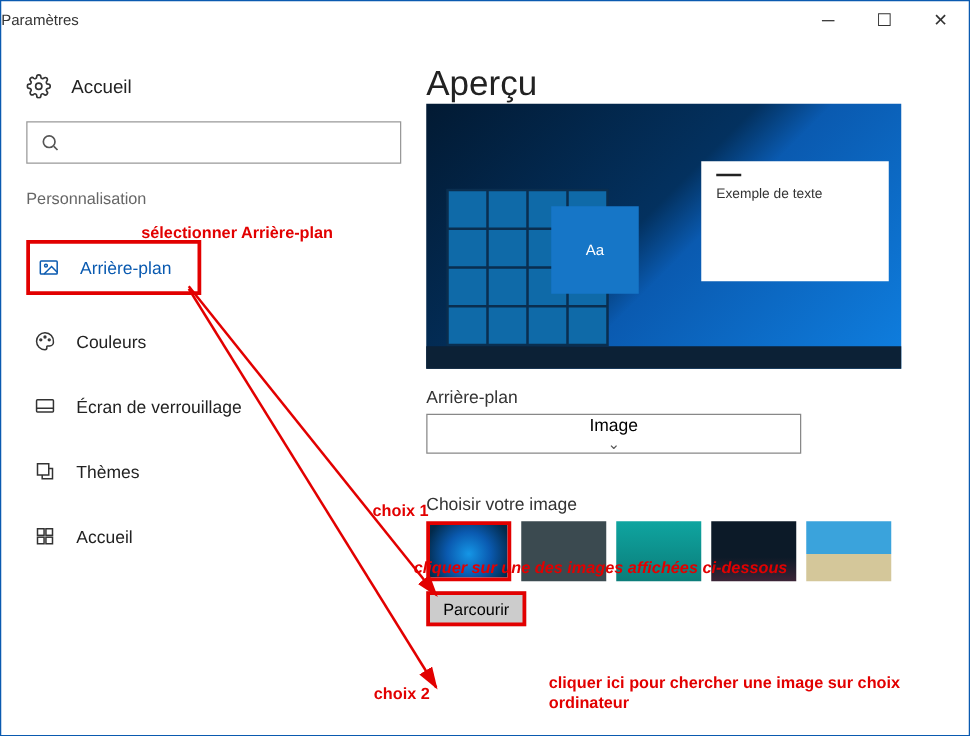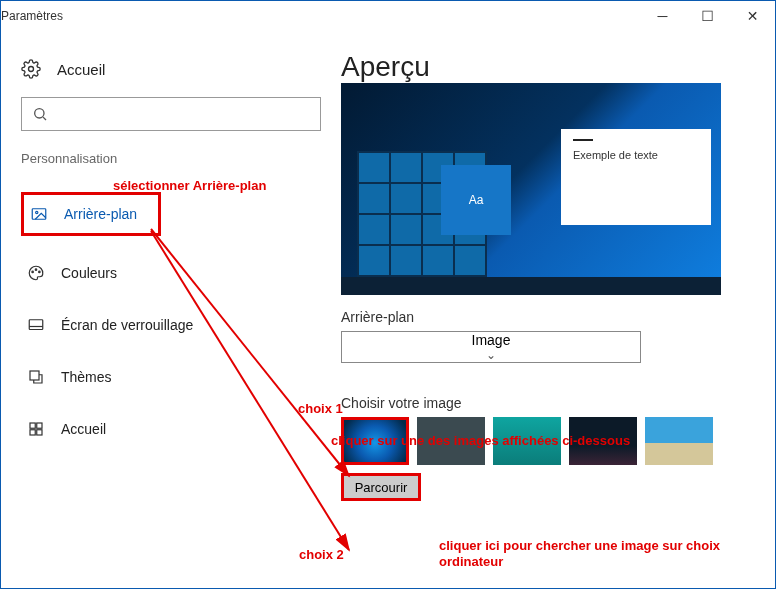--- a/index.html
+++ b/index.html
@@ -189,7 +189,7 @@
 
 <div class="ann" style="left:112px; top:177px;">sélectionner Arrière-plan</div>
 <div class="ann" style="left:297px; top:400px;">choix 1</div>
-<div class="ann" style="left:330px; top:432px;">cliquer sur une des images affichées ci-dessous</div>
+<div class="ann" style="left:330px; top:445px;font-style:italic;">cliquer sur une des images affichées ci-dessous</div>
 <div class="ann" style="left:298px; top:546px;">choix 2</div>
 <div class="ann" style="left:438px; top:537px; max-width:300px; line-height:1.2">cliquer ici pour chercher une image sur choix ordinateur</div>
 

